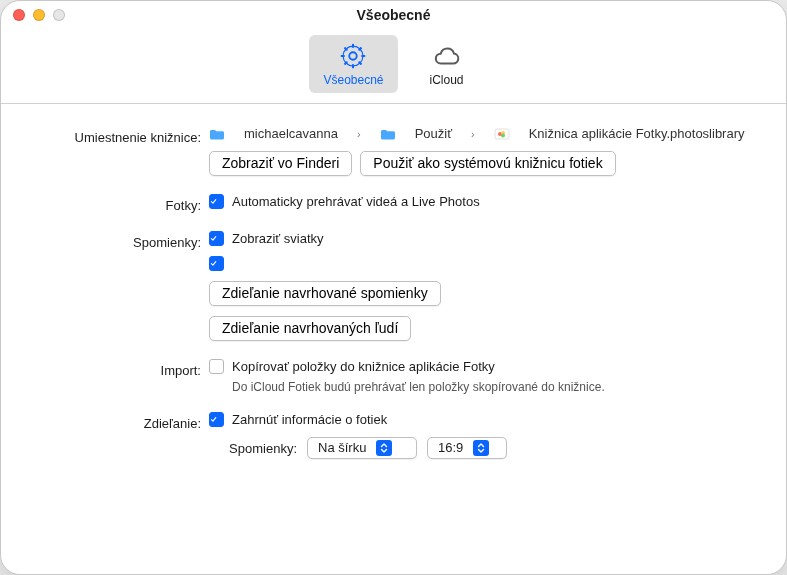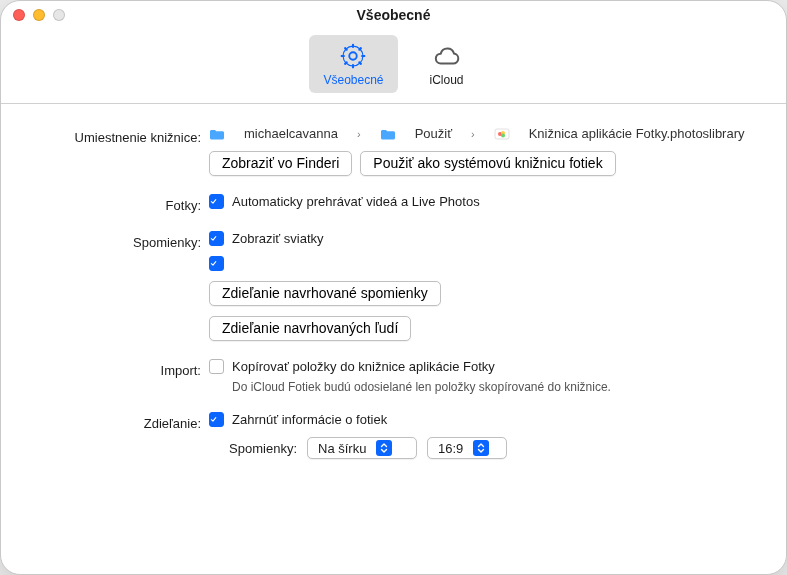--- a/index.html
+++ b/index.html
@@ -309,7 +309,7 @@
           <span class="mac-check"></span>
           <span>Kopírovať položky do knižnice aplikácie Fotky</span>
         </div>
-        <div class="hint">Do iCloud Fotiek budú odosielané len položky skopírované do knižnice.</div>
+        <div class="hint">Do iCloud Fotiek budú prehrávať len položky skopírované do knižnice.</div>
       </div>
     </div>
 

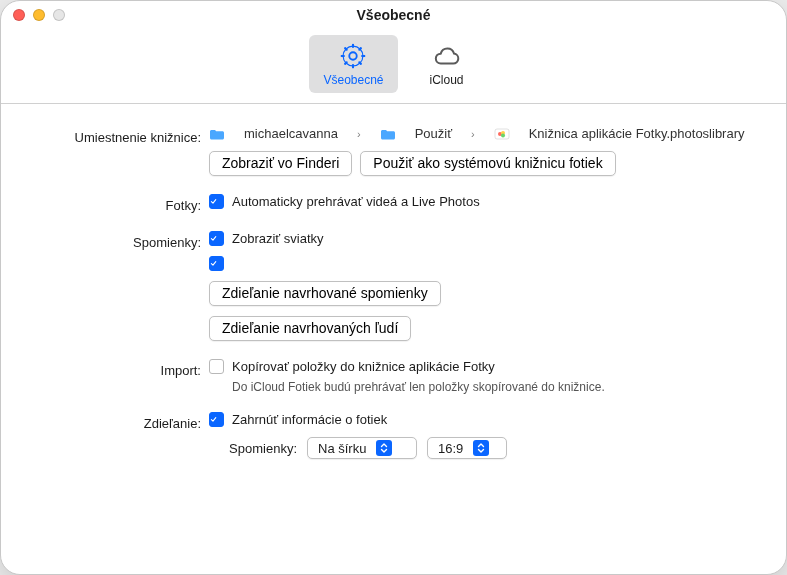--- a/index.html
+++ b/index.html
@@ -157,7 +157,7 @@
     border-radius: 5px;
     padding: 2px 4px 2px 10px;
     display: flex;
-    align-items: center;
+    align-items: flex-start;
     gap: 10px;
     min-width: 110px;
     box-shadow: 0 0.5px 1px rgba(0,0,0,0.06);

